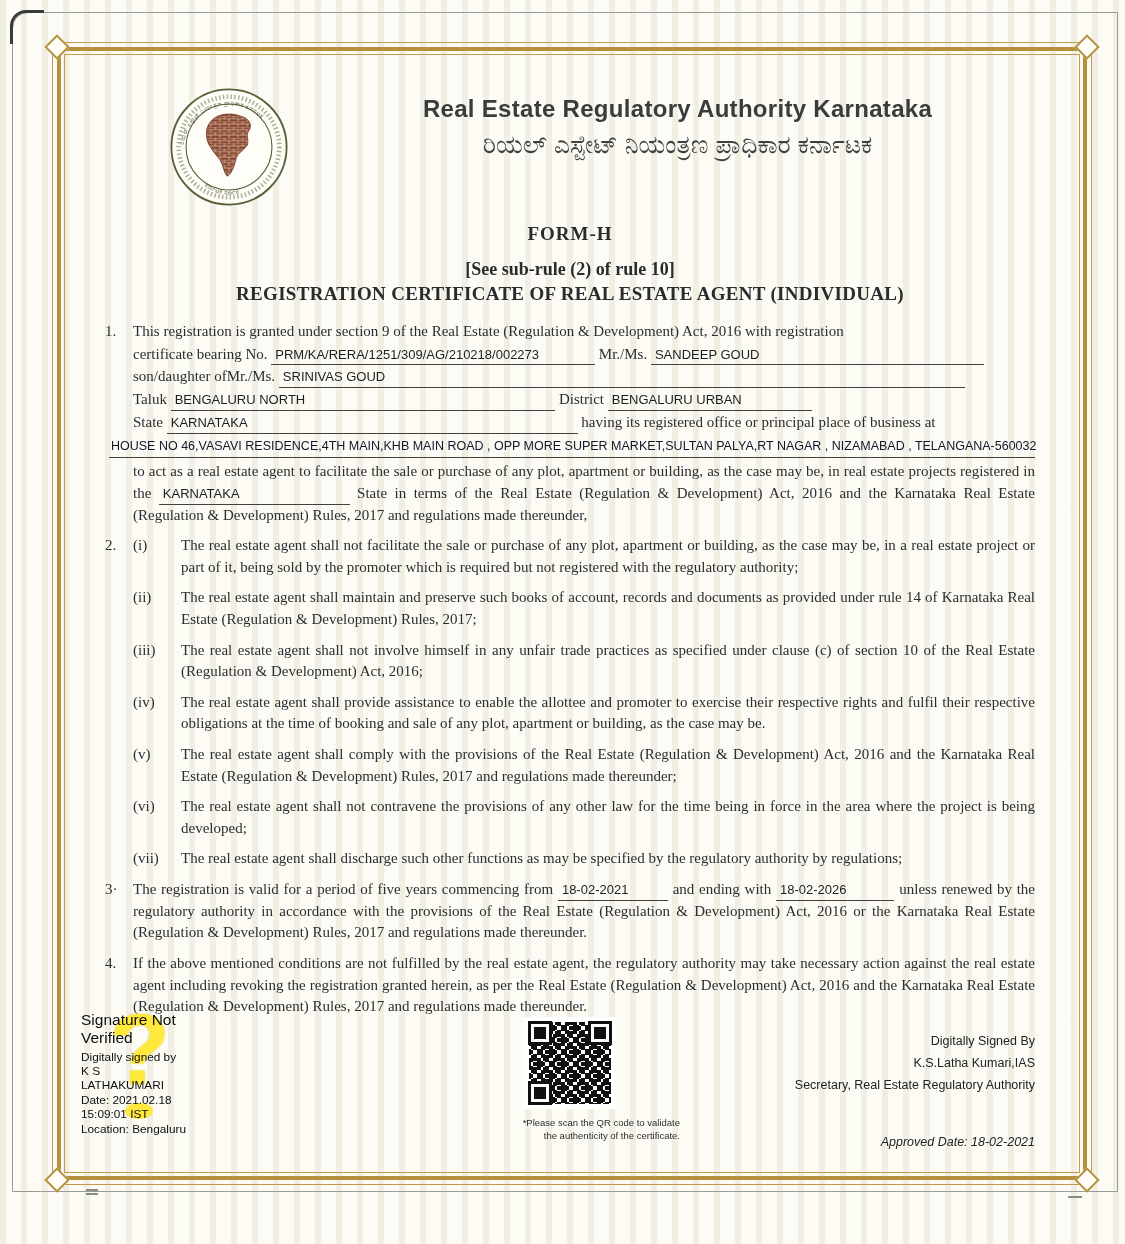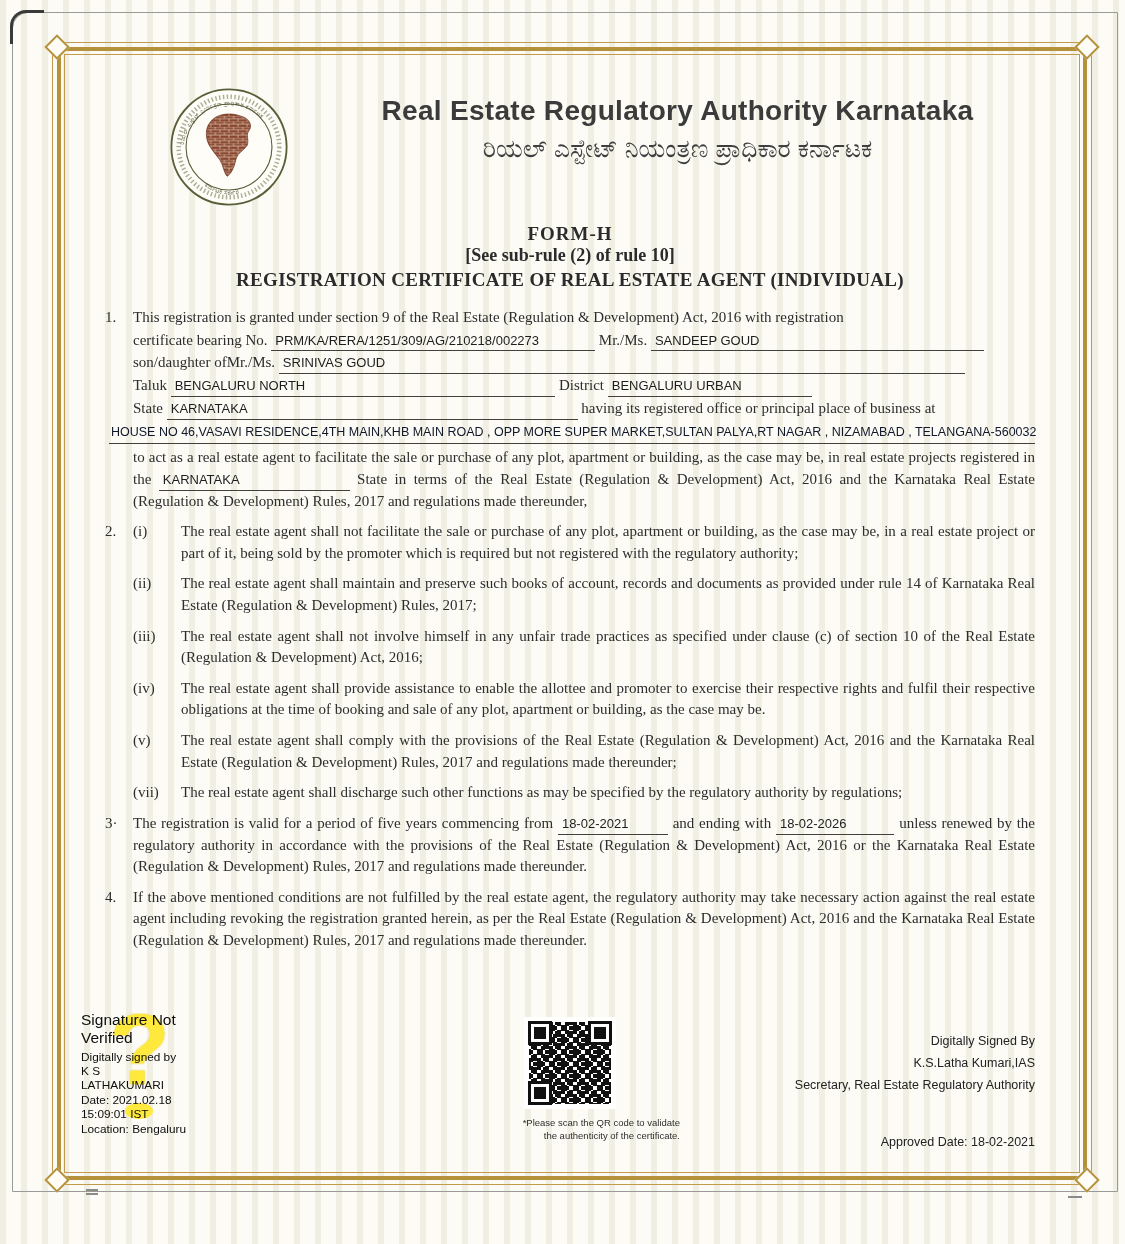--- a/index.html
+++ b/index.html
@@ -34,7 +34,7 @@
   .header { position:relative; min-height:138px; }
   .logo { position:absolute; left:60px; top:2px; width:128px; height:128px; }
   .header-titles { margin-left:215px; text-align:center; padding-top:14px; }
-  .org-en { font-family:"Liberation Sans", sans-serif; font-weight:bold; font-size:28px; color:#3b3b3b; letter-spacing:0.3px; }
+  .org-en { font-family:"Liberation Sans", sans-serif; font-weight:bold; font-size:24px; color:#3b3b3b; letter-spacing:0.3px; }
   .org-kn { font-family:"Liberation Sans", sans-serif; font-size:25px; color:#3f3f3f; margin-top:7px; }
 
   .form-head { text-align:center; margin-top:4px; }

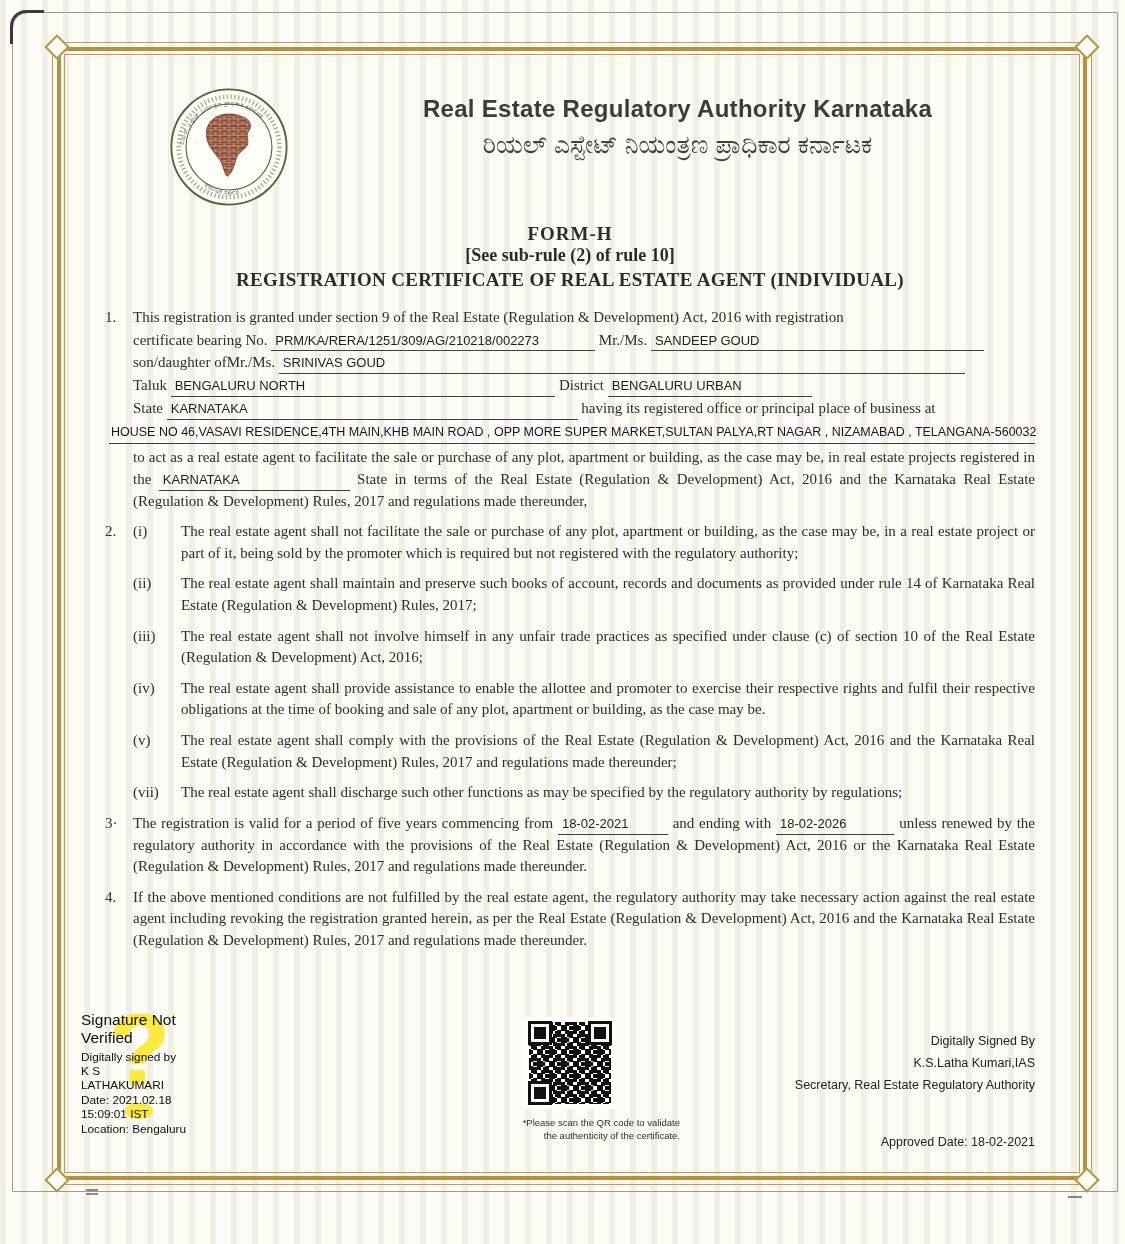--- a/index.html
+++ b/index.html
@@ -39,7 +39,7 @@
 
   .form-head { text-align:center; margin-top:4px; }
   .form-no    { font-weight:bold; font-size:19px; letter-spacing:1px; }
-  .form-rule  { font-weight:bold; font-size:18px; margin-top:0; }
+  .form-rule  { font-weight:bold; font-size:18px; margin-top:14px; }
   .form-title { font-weight:bold; font-size:19px; margin-top:3px; letter-spacing:0.3px; }
 
   

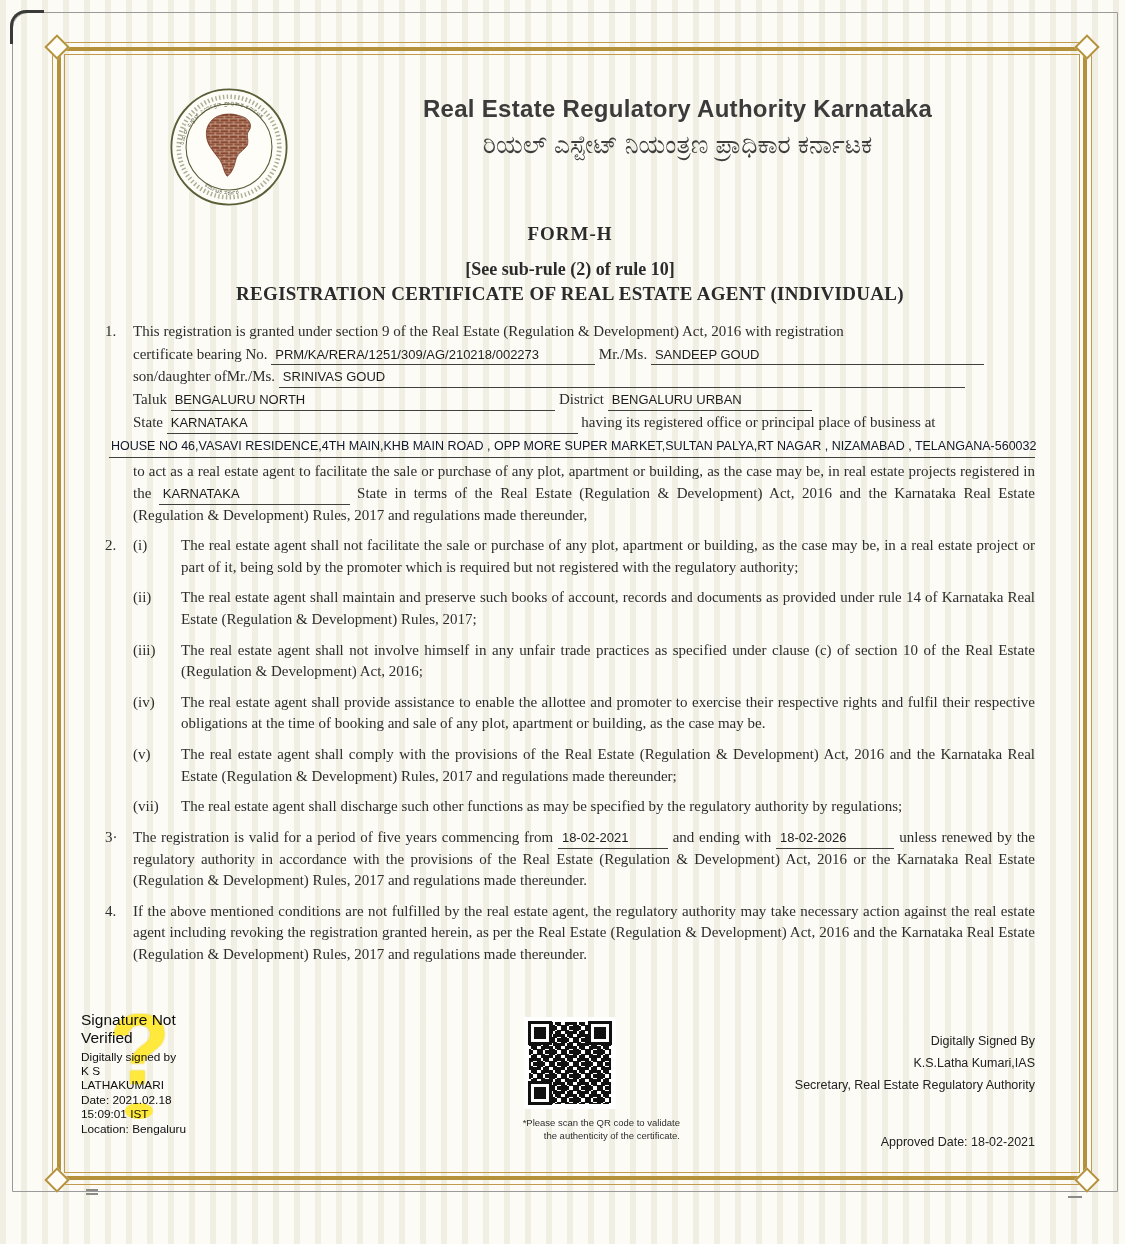--- a/index.html
+++ b/index.html
@@ -193,6 +193,10 @@
               <span class="cond-text">The real estate agent shall comply with the provisions of the Real Estate (Regulation &amp; Development) Act, 2016 and the Karnataka Real Estate (Regulation &amp; Development) Rules, 2017 and regulations made thereunder;</span>
             </div>
             <div class="cond">
+              <span class="cond-num">(vi)</span>
+              <span class="cond-text">The real estate agent shall not contravene the provisions of any other law for the time being in force in the area where the project is being developed;</span>
+            </div>
+            <div class="cond">
               <span class="cond-num">(vii)</span>
               <span class="cond-text">The real estate agent shall discharge such other functions as may be specified by the regulatory authority by regulations;</span>
             </div>

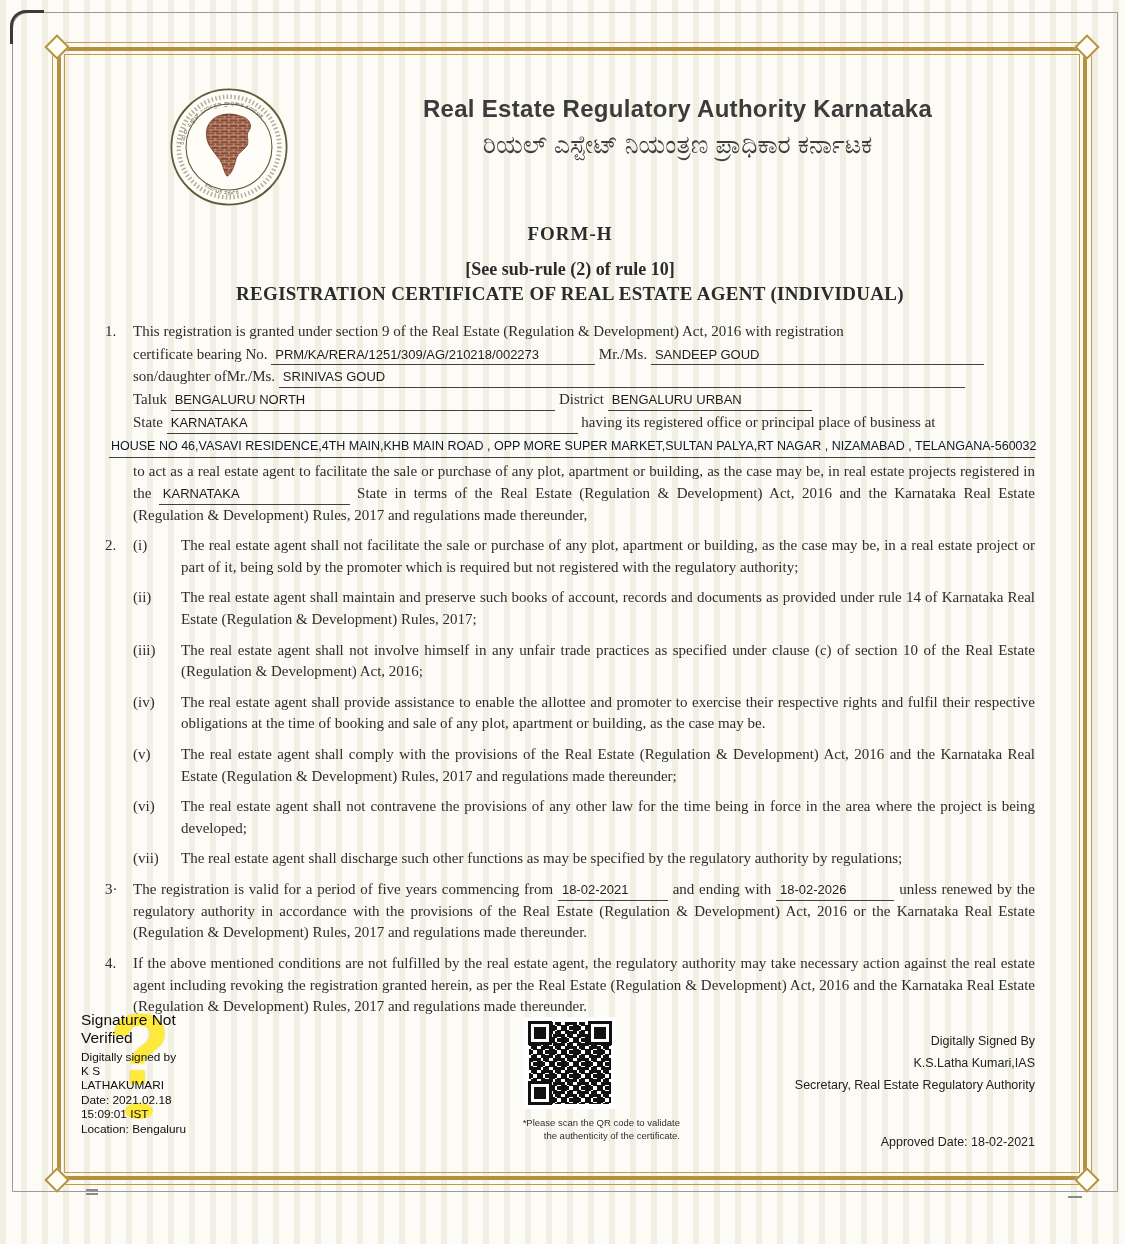--- a/index.html
+++ b/index.html
@@ -86,7 +86,7 @@
   .qr-caption { margin-top:8px; font-size:9.5px; color:#2e2e2e; line-height:1.35; }
 
   .sig-right { position:absolute; right:0; top:24px; text-align:right; font-size:12.5px; color:#222; line-height:1.75; }
-  .sig-approved { position:absolute; right:0; top:128px; text-align:right; font-size:12.5px; color:#222; }
+  .sig-approved { position:absolute; right:0; top:128px; text-align:right; font-size:12.5px; color:#222;font-style:italic; }
 </style>
 </head>
 <body>

